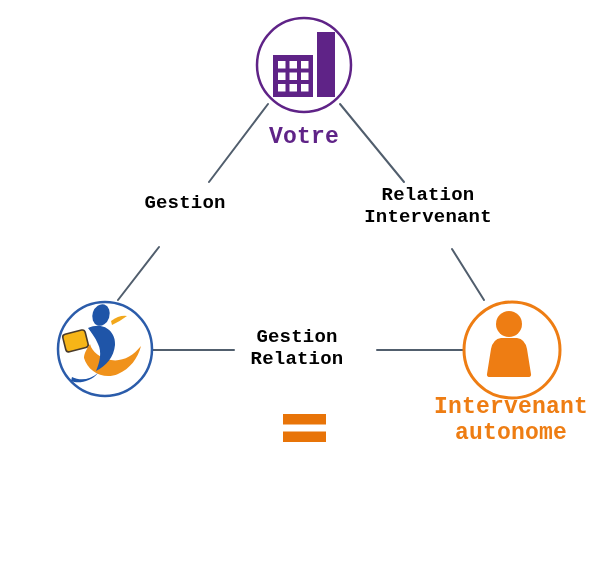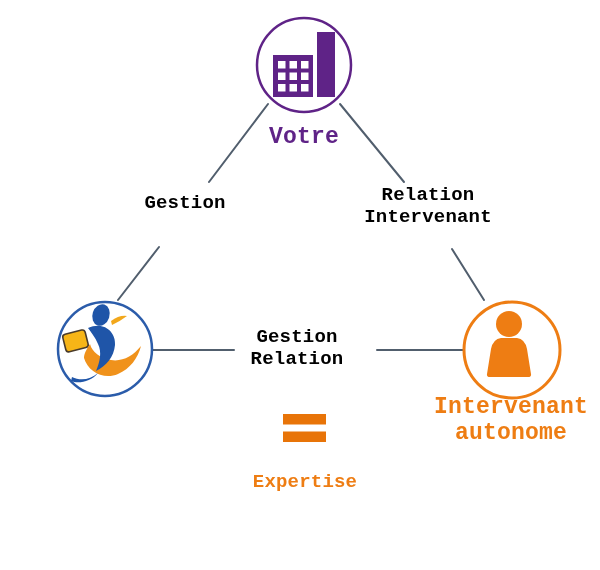--- a/index.html
+++ b/index.html
@@ -135,7 +135,6 @@
   </div>
 
   <div class="equals-list">
-    <span>Expertise</span>
   </div>
 
 </div>

